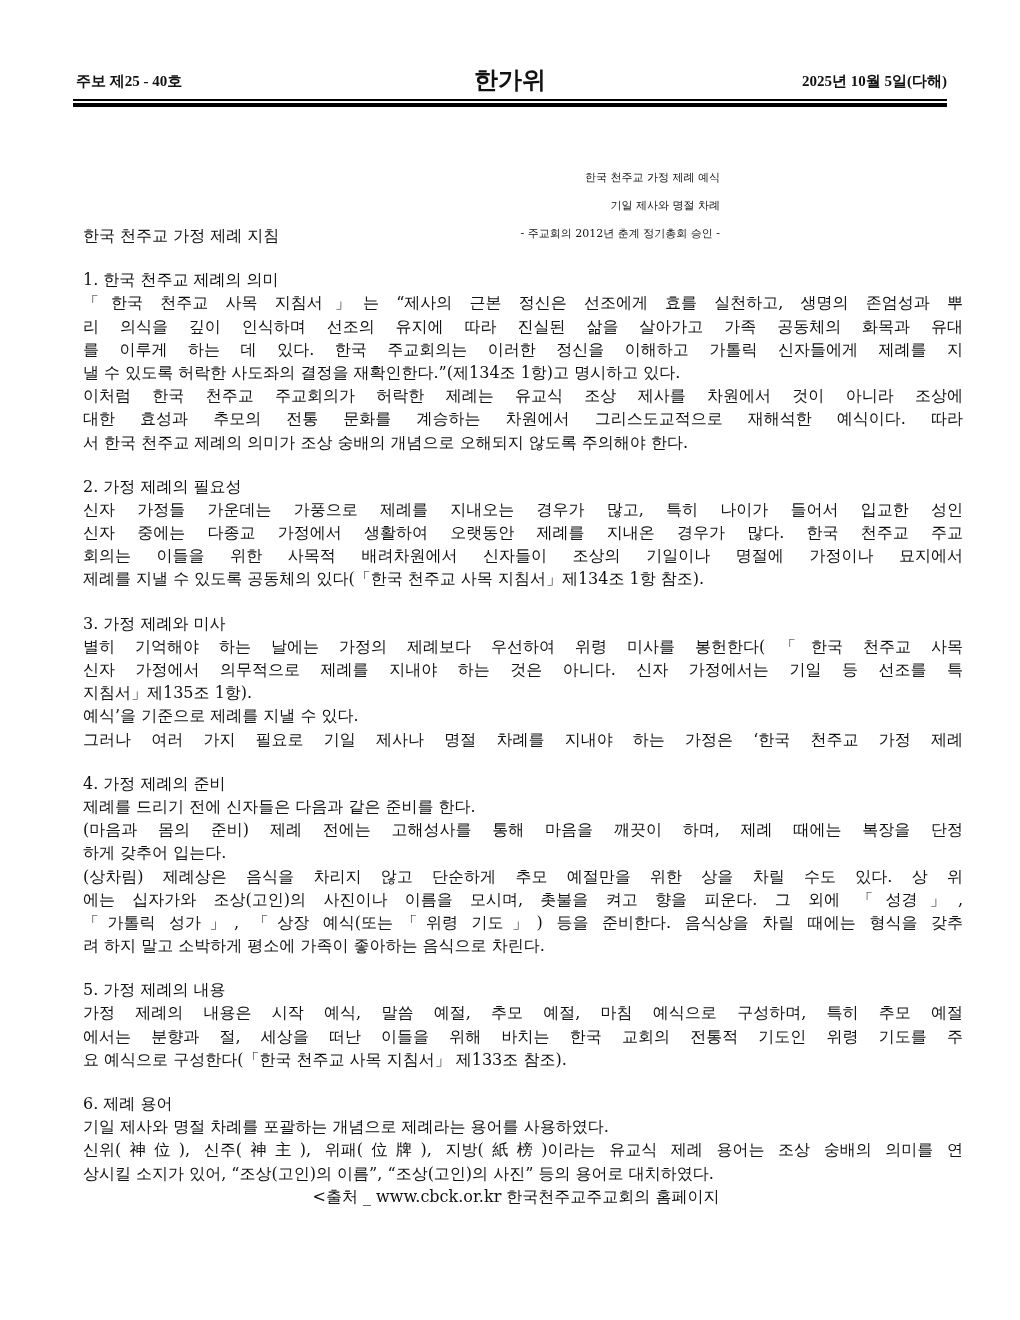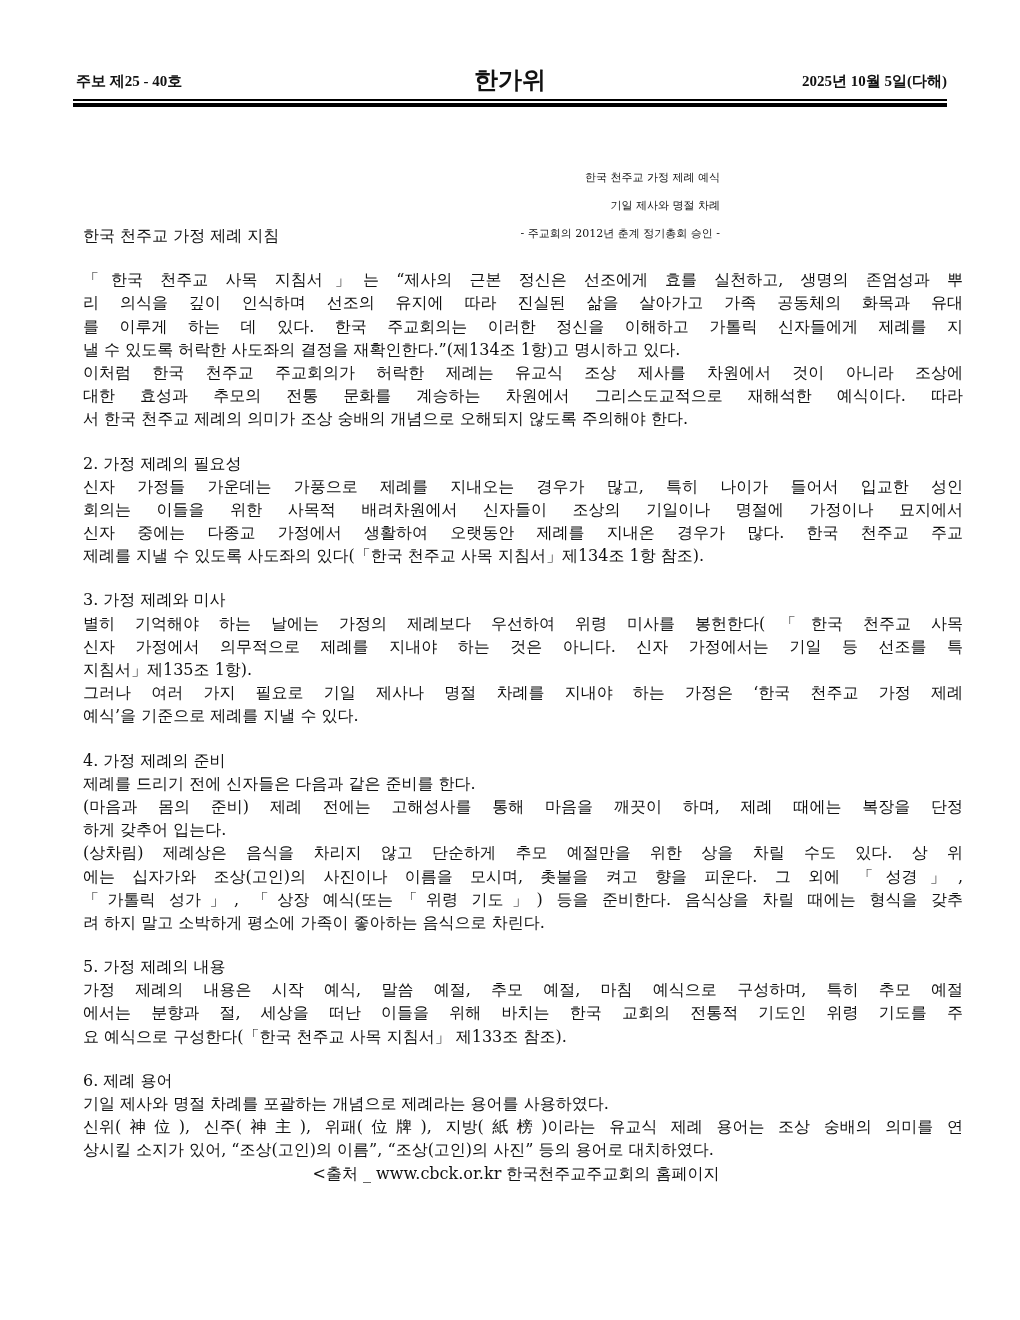--- a/index.html
+++ b/index.html
@@ -121,6 +121,7 @@
   <div class="gap"></div>
 
   <div>
+    <div class="heading">1. 한국 천주교 제례의 의미</div>
     <div class="line">「한국 천주교 사목 지침서」는 “제사의 근본 정신은 선조에게 효를 실천하고, 생명의 존엄성과 뿌</div>
     <div class="line">리 의식을 깊이 인식하며 선조의 유지에 따라 진실된 삶을 살아가고 가족 공동체의 화목과 유대</div>
     <div class="line">를 이루게 하는 데 있다. 한국 주교회의는 이러한 정신을 이해하고 가톨릭 신자들에게 제례를 지</div>

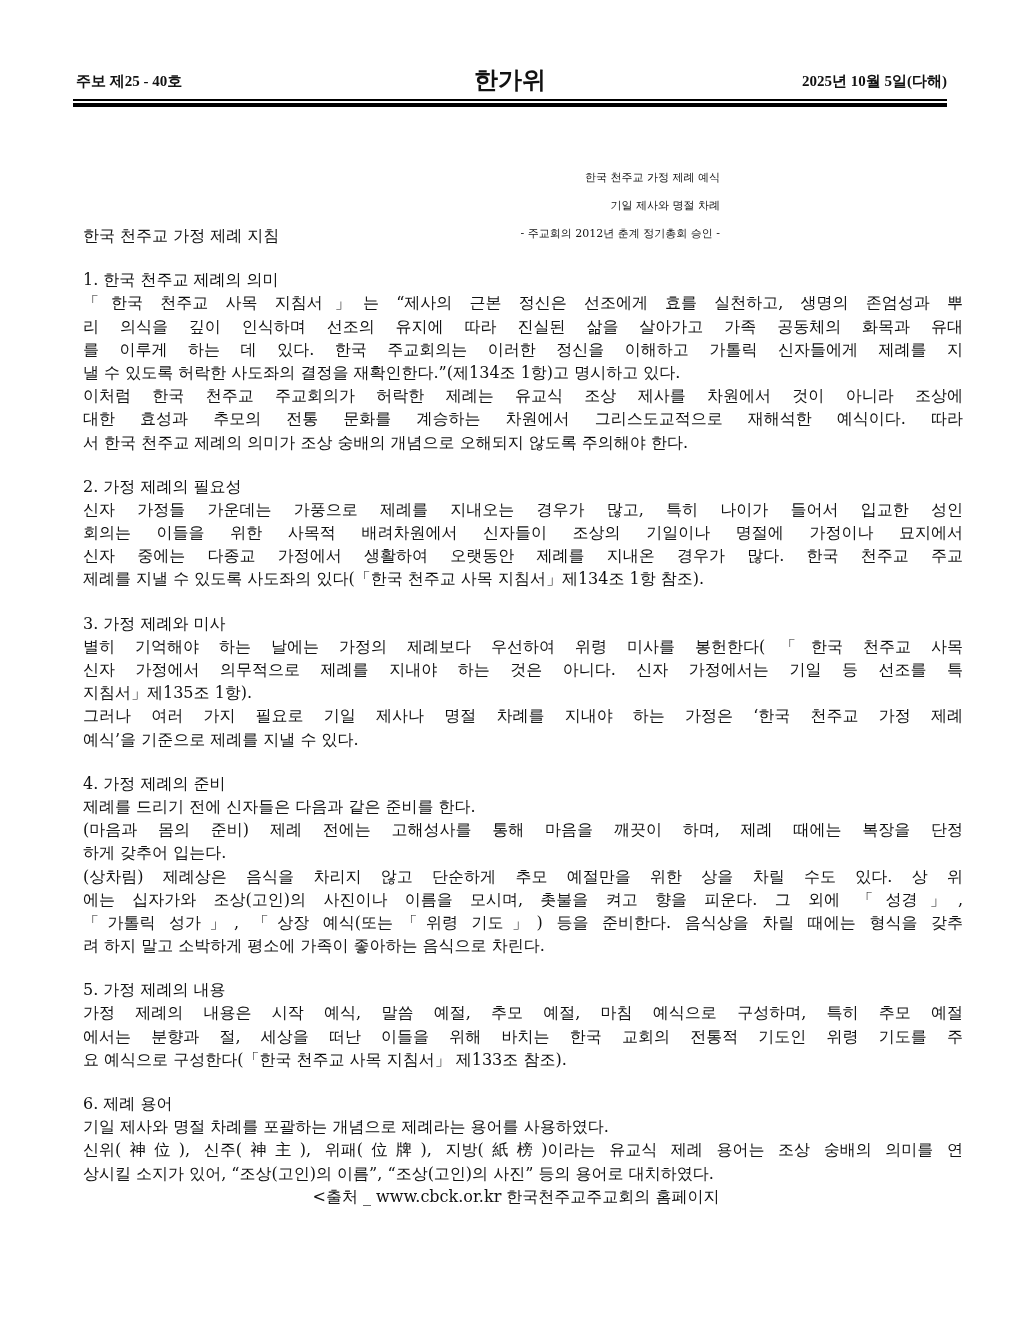--- a/index.html
+++ b/index.html
@@ -135,8 +135,8 @@
   <div>
     <div class="heading">2. 가정 제례의 필요성</div>
     <div class="line">신자 가정들 가운데는 가풍으로 제례를 지내오는 경우가 많고, 특히 나이가 들어서 입교한 성인</div>
+    <div class="line">신자 중에는 다종교 가정에서 생활하여 오랫동안 제례를 지내온 경우가 많다. 한국 천주교 주교</div>
     <div class="line">회의는 이들을 위한 사목적 배려차원에서 신자들이 조상의 기일이나 명절에 가정이나 묘지에서</div>
-    <div class="line">신자 중에는 다종교 가정에서 생활하여 오랫동안 제례를 지내온 경우가 많다. 한국 천주교 주교</div>
     <div class="line last">제례를 지낼 수 있도록 사도좌의 있다(「한국 천주교 사목 지침서」제134조 1항 참조).</div>
   </div>
   <div class="gap"></div>

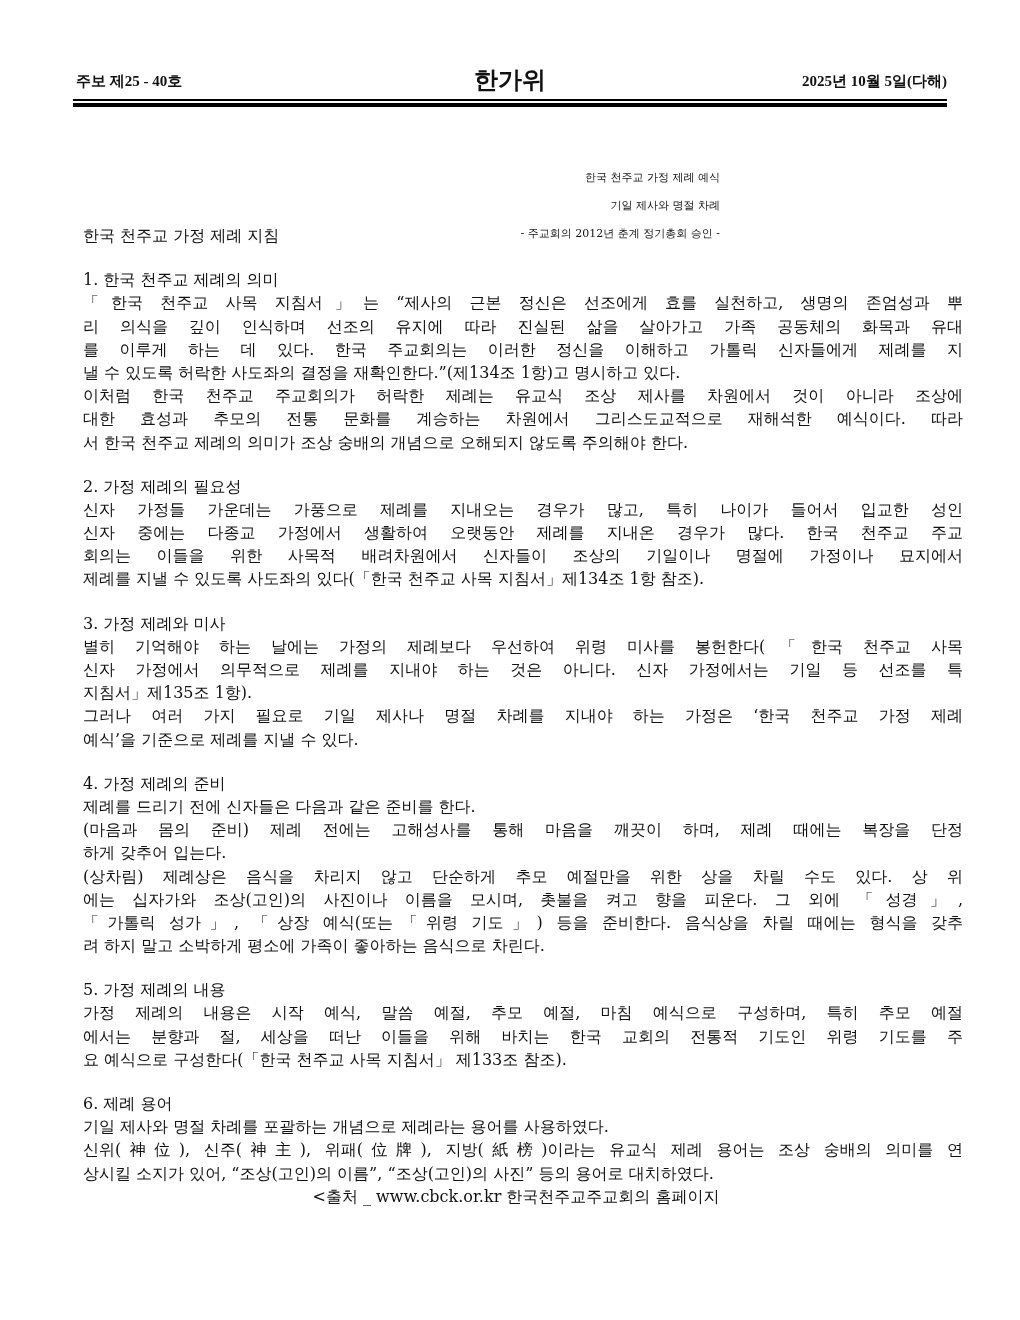--- a/index.html
+++ b/index.html
@@ -137,7 +137,7 @@
     <div class="line">신자 가정들 가운데는 가풍으로 제례를 지내오는 경우가 많고, 특히 나이가 들어서 입교한 성인</div>
     <div class="line">신자 중에는 다종교 가정에서 생활하여 오랫동안 제례를 지내온 경우가 많다. 한국 천주교 주교</div>
     <div class="line">회의는 이들을 위한 사목적 배려차원에서 신자들이 조상의 기일이나 명절에 가정이나 묘지에서</div>
-    <div class="line last">제례를 지낼 수 있도록 사도좌의 있다(「한국 천주교 사목 지침서」제134조 1항 참조).</div>
+    <div class="line last">제례를 지낼 수 있도록 공동체의 있다(「한국 천주교 사목 지침서」제134조 1항 참조).</div>
   </div>
   <div class="gap"></div>
 

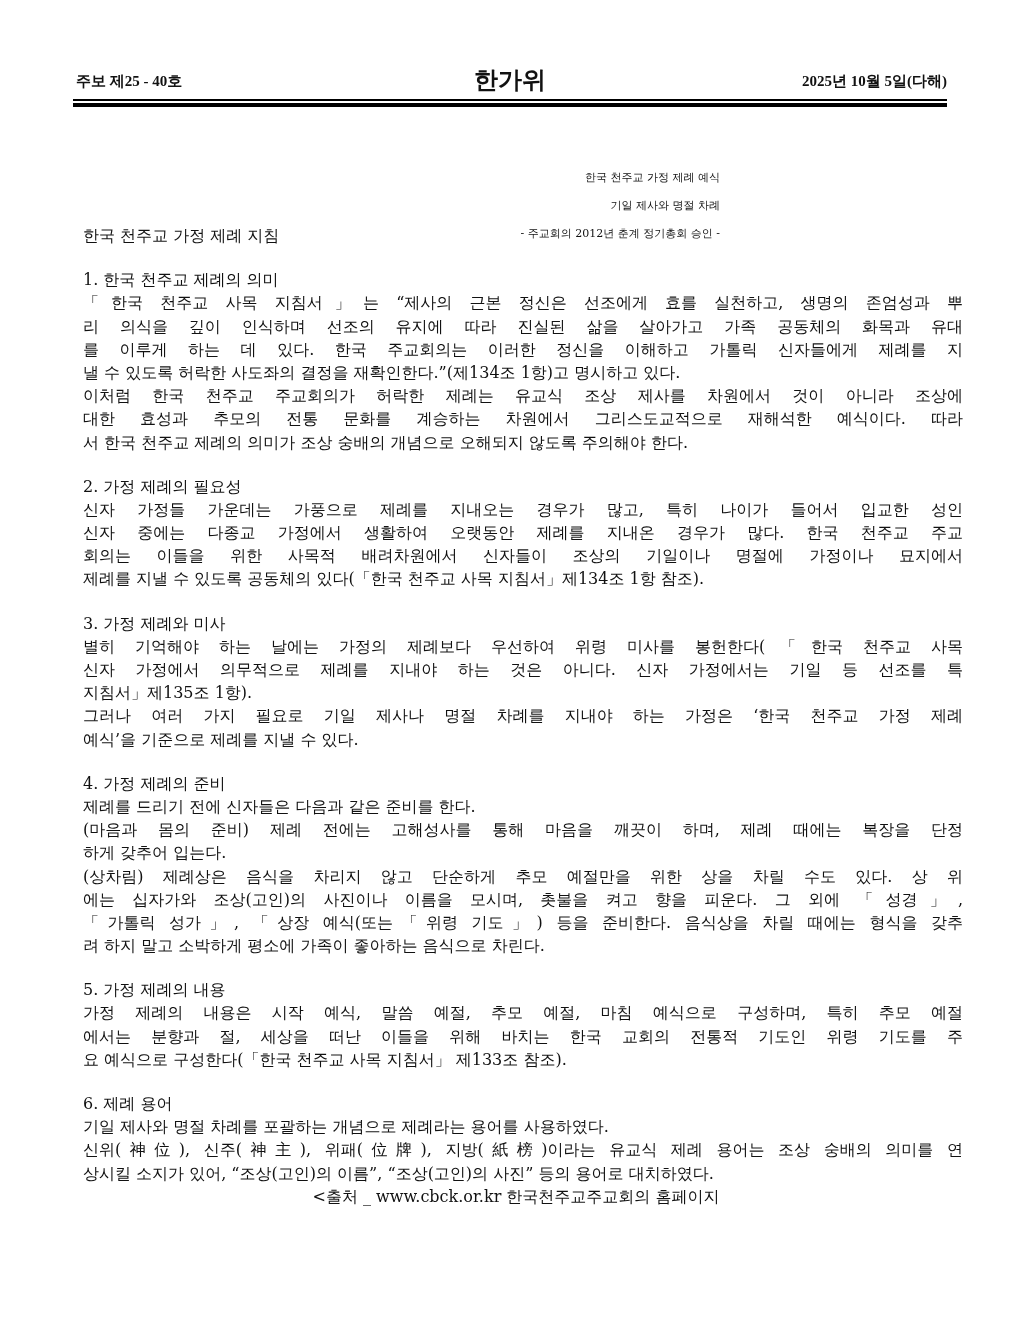--- a/index.html
+++ b/index.html
@@ -146,8 +146,8 @@
     <div class="line">별히 기억해야 하는 날에는 가정의 제례보다 우선하여 위령 미사를 봉헌한다(「한국 천주교 사목</div>
     <div class="line">신자 가정에서 의무적으로 제례를 지내야 하는 것은 아니다. 신자 가정에서는 기일 등 선조를 특</div>
     <div class="line last">지침서」제135조 1항).</div>
+    <div class="line last">예식’을 기준으로 제례를 지낼 수 있다.</div>
     <div class="line">그러나 여러 가지 필요로 기일 제사나 명절 차례를 지내야 하는 가정은 ‘한국 천주교 가정 제례</div>
-    <div class="line last">예식’을 기준으로 제례를 지낼 수 있다.</div>
   </div>
   <div class="gap"></div>
 

